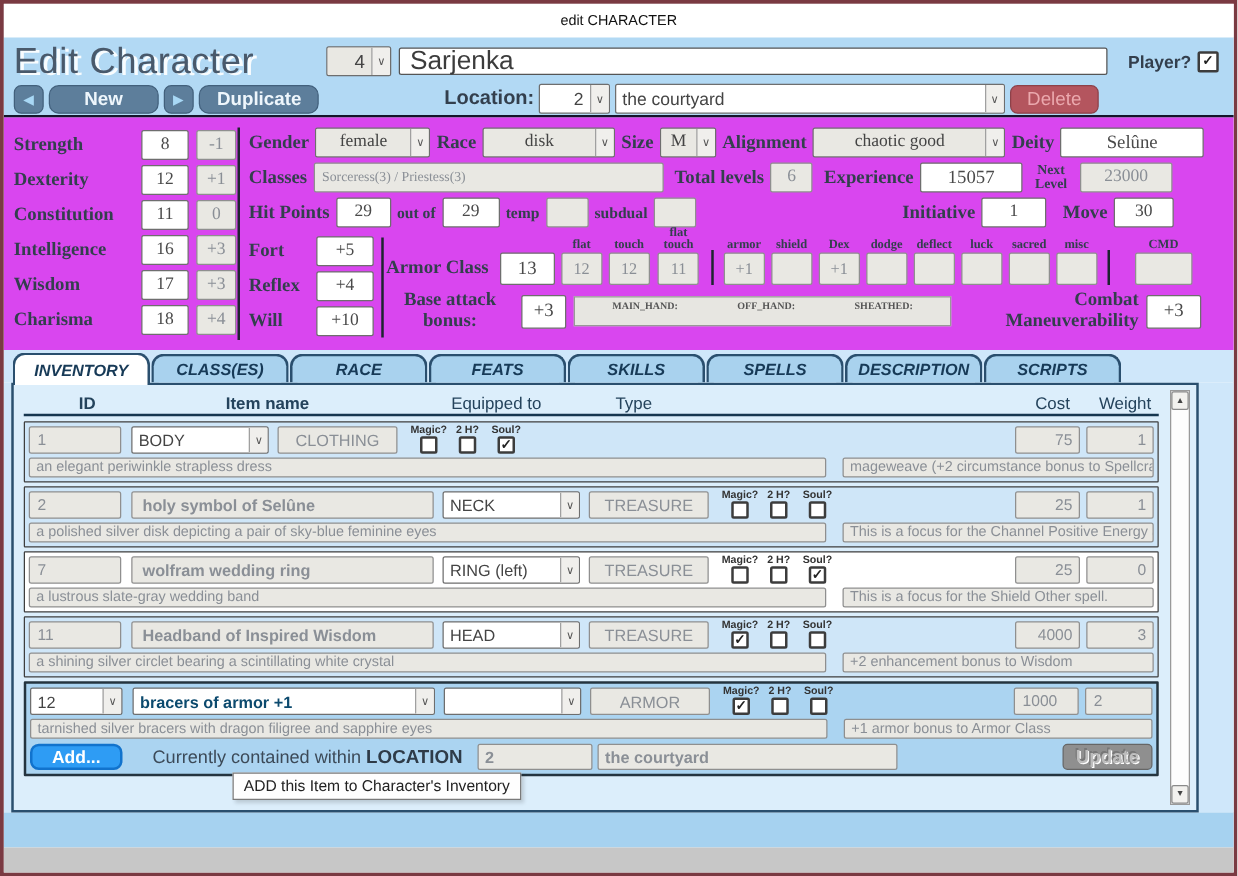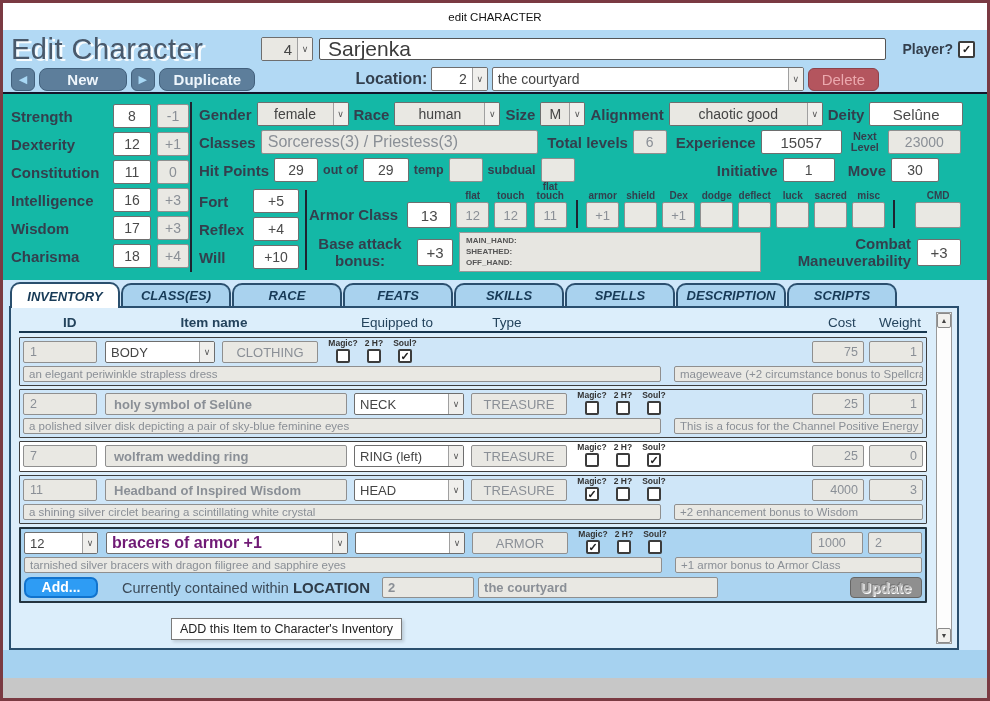--- a/index.html
+++ b/index.html
@@ -55,7 +55,7 @@
   .loc-name { width:315px; }
 
   
-  .stats { height:186px; background:#14b8a6; position:relative; }
+  .stats { height:186px; background:#d946ef; position:relative;font-family:Liberation Serif, serif; }
   .abilities { position:absolute; left:8px; top:10px; }
   .ab-row { display:flex; align-items:center; height:24px; margin-bottom:4px; }
   .ab-row .lbl { width:102px; }

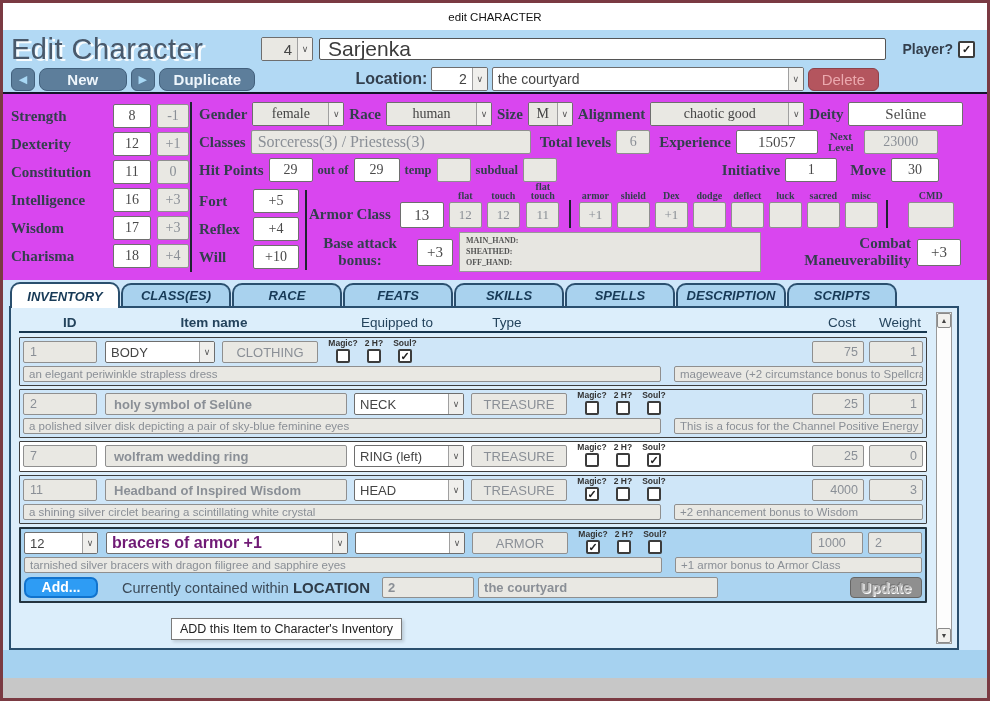--- a/index.html
+++ b/index.html
@@ -256,7 +256,7 @@
       </div>
       <span class="lbl">Race</span>
       <div class="select gray" style="width:106px">
-        <span class="sel-val" style="justify-content:center">human</span>
+        <span class="sel-val" style="justify-content:center">disk</span>
         <span class="chev">∨</span>
       </div>
       <span class="lbl">Size</span>

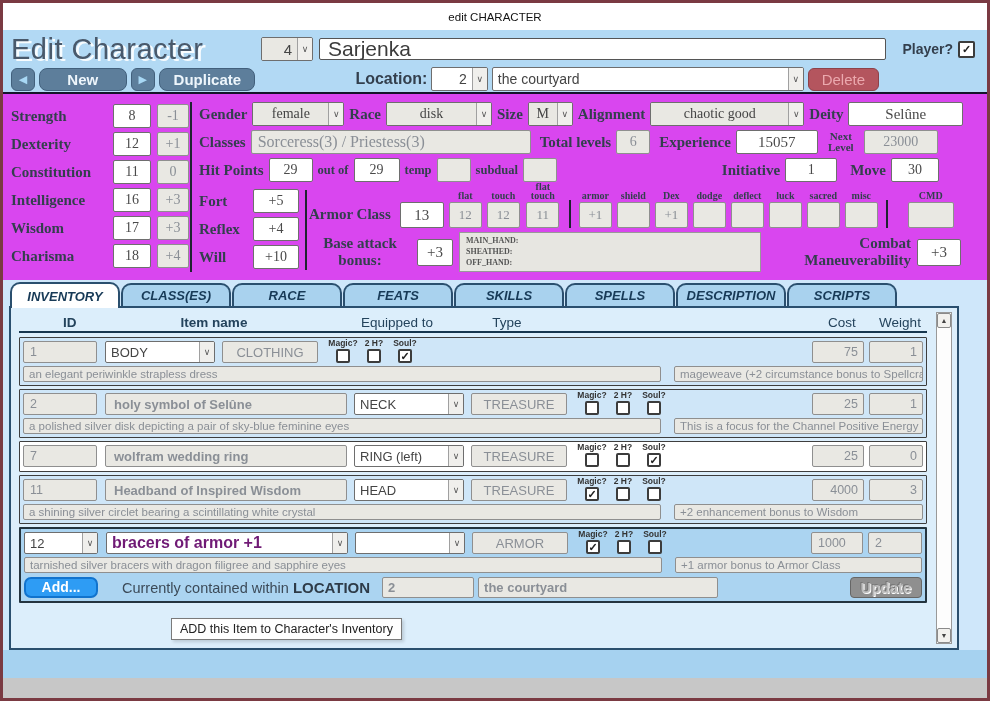--- a/index.html
+++ b/index.html
@@ -71,7 +71,7 @@
   .rowC { top:64px; right:48px; }
   .sm-lbl { font-weight:bold; color:#333f4d; font-size:12.5px; white-space:nowrap; }
   .two-line { font-size:11px; line-height:11px; text-align:center; }
-  .classes-f { width:280px; font-size:16px; padding-left:6px; }
+  .classes-f { width:280px; font-size:11px; padding-left:6px; }
   .saves { position:absolute; left:196px; top:94px; }
   .save-row { display:flex; align-items:center; height:26px; margin-bottom:2px; }
   .save-row .lbl { width:54px; }

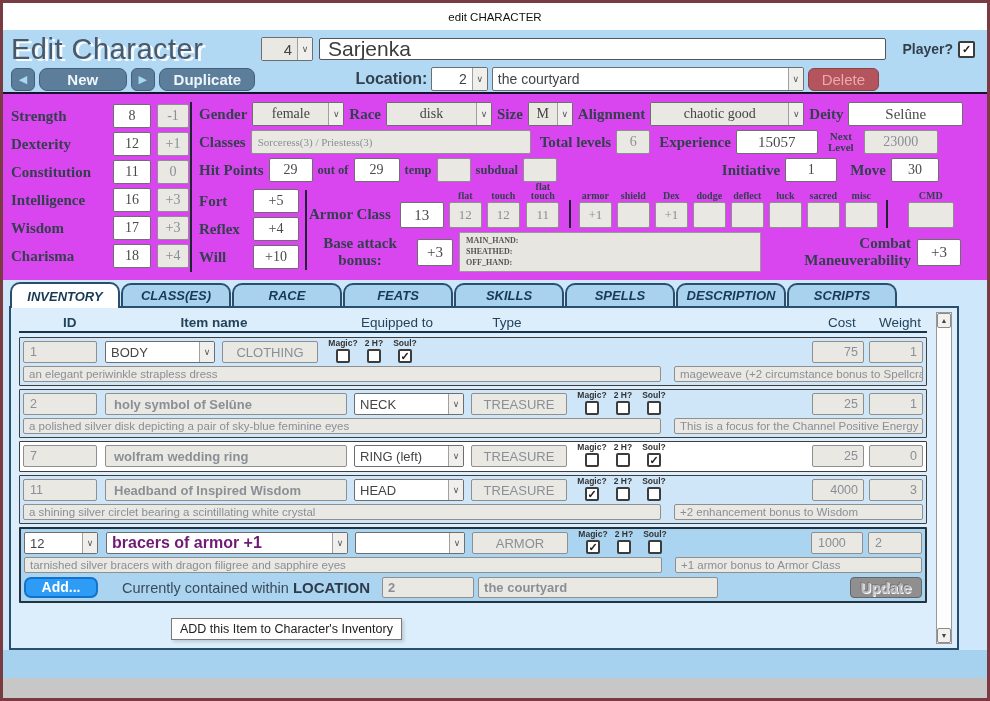--- a/index.html
+++ b/index.html
@@ -91,8 +91,8 @@
   .bab-block { position:absolute; left:306px; top:138px; right:26px; display:flex; align-items:center; gap:6px; }
   .bab-label { width:102px; text-align:center; font-weight:bold; font-size:15px; line-height:17px; color:#333f4d; }
   .bab-val { width:36px; height:27px; font-size:15px; }
-  .weapon-box { width:302px; height:40px; background:#e7e6e1; border:1px solid #999; padding:2px 6px;
-                display:flex; flex-direction:column; justify-content:space-around; }
+  .weapon-box { width:302px; height:24px; background:#e7e6e1; border:1px solid #999; padding:2px 6px;
+                display:flex; flex-direction:row; justify-content:space-around; }
   .weapon-box div { font-size:8px; font-weight:bold; color:#555; line-height:10px; }
   .cmb-label { text-align:right; font-weight:bold; font-size:15px; line-height:17px; color:#333f4d; flex:1; }
   .cmb-val { width:44px; height:27px; font-size:15px; }

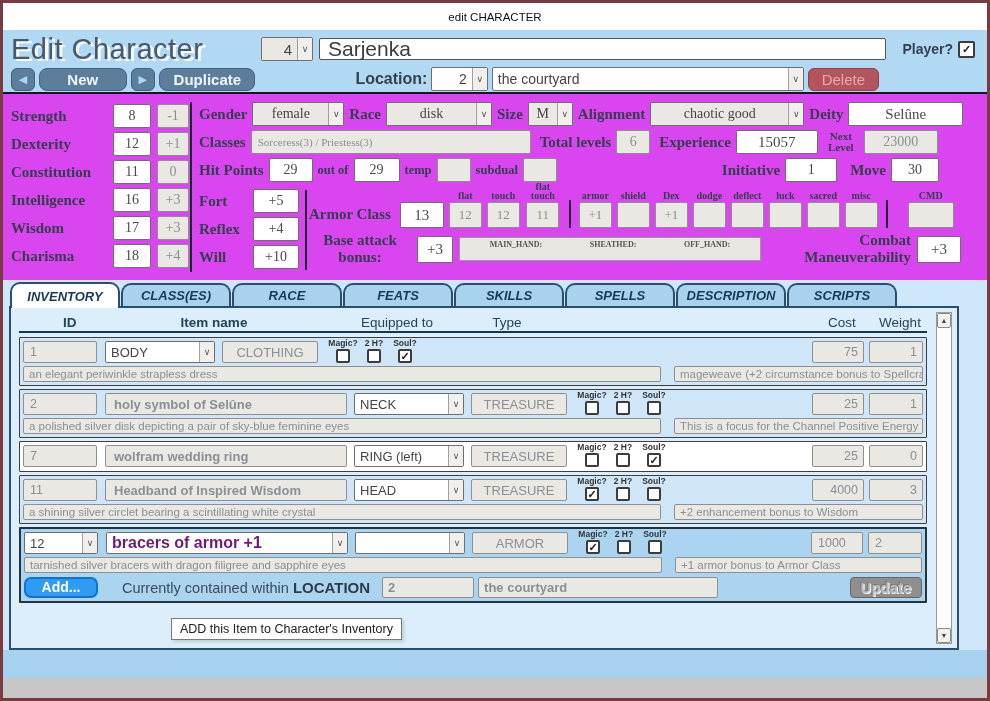--- a/index.html
+++ b/index.html
@@ -378,8 +378,8 @@
       <div class="field center bab-val">+3</div>
       <div class="weapon-box">
         <div>MAIN_HAND:</div>
+        <div>OFF_HAND:</div>
         <div>SHEATHED:</div>
-        <div>OFF_HAND:</div>
       </div>
       <div class="cmb-label" style="white-space:normal; max-width:190px; margin-left:auto">Combat Maneuverability</div>
       <div class="field center cmb-val">+3</div>

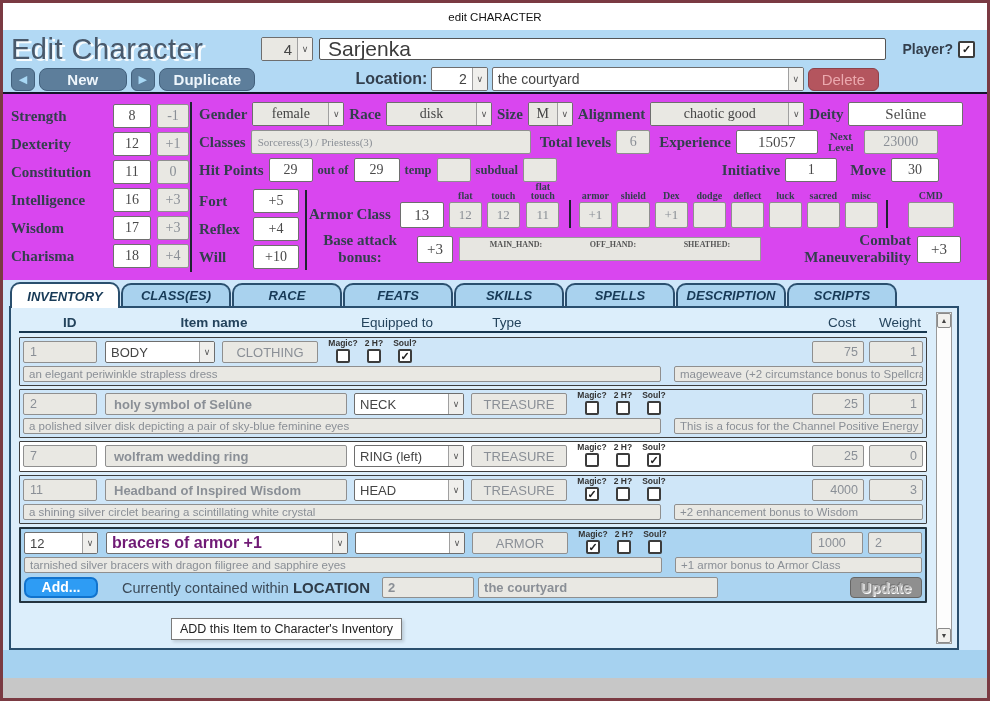--- a/index.html
+++ b/index.html
@@ -487,6 +487,10 @@
       <div class="field gray f-cost right" style="margin-right:5px">25</div>
       <div class="field gray f-wt right">0</div>
     </div>
+    <div class="desc-row">
+      <div class="field gray f-desc">a lustrous slate-gray wedding band</div>
+      <div class="field gray f-note">This is a focus for the Shield Other spell.</div>
+    </div>
   </div>
           <div class="item-group bg-blue">
     <div class="item-row">

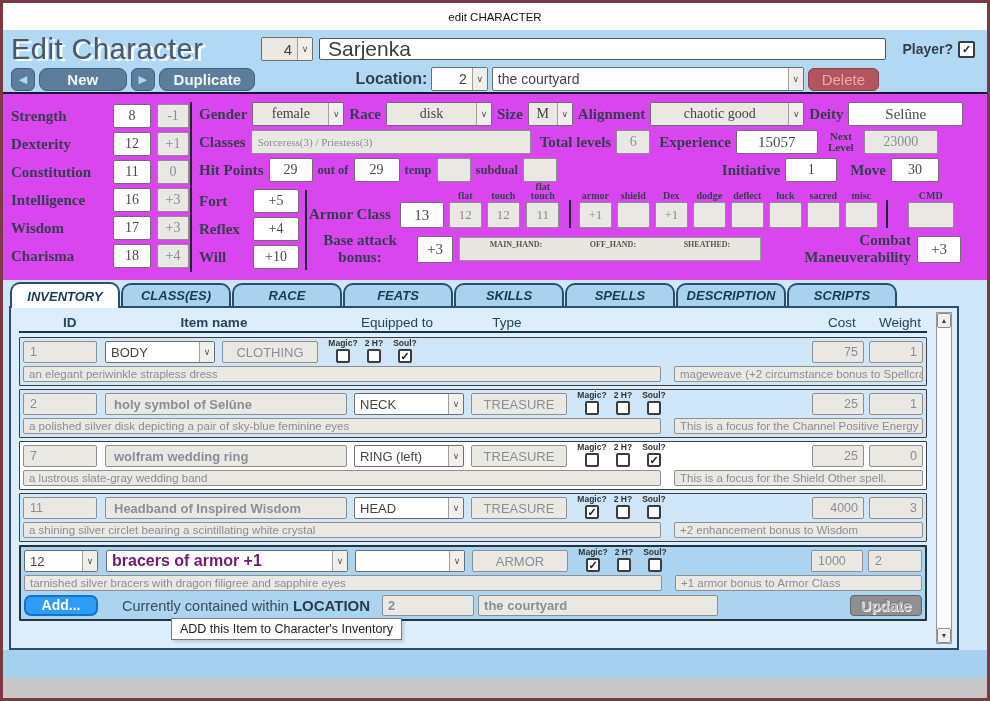--- a/index.html
+++ b/index.html
@@ -139,7 +139,7 @@
   .ed-id { width:74px; margin-right:8px; height:22px; }
   .ed-id .sel-val { font-size:13px; }
   .ed-name { width:242px; margin-right:7px; height:22px; }
-  .ed-name .sel-val { font-weight:bold; font-size:16px; color:#701a75; }
+  .ed-name .sel-val { font-weight:bold; font-size:13px; color:#0c4a6e; }
   .f-cost.left, .f-wt.left { justify-content:flex-start; padding-left:6px; }
 
   .add-row { display:flex; align-items:center; margin-top:3px; height:22px; }

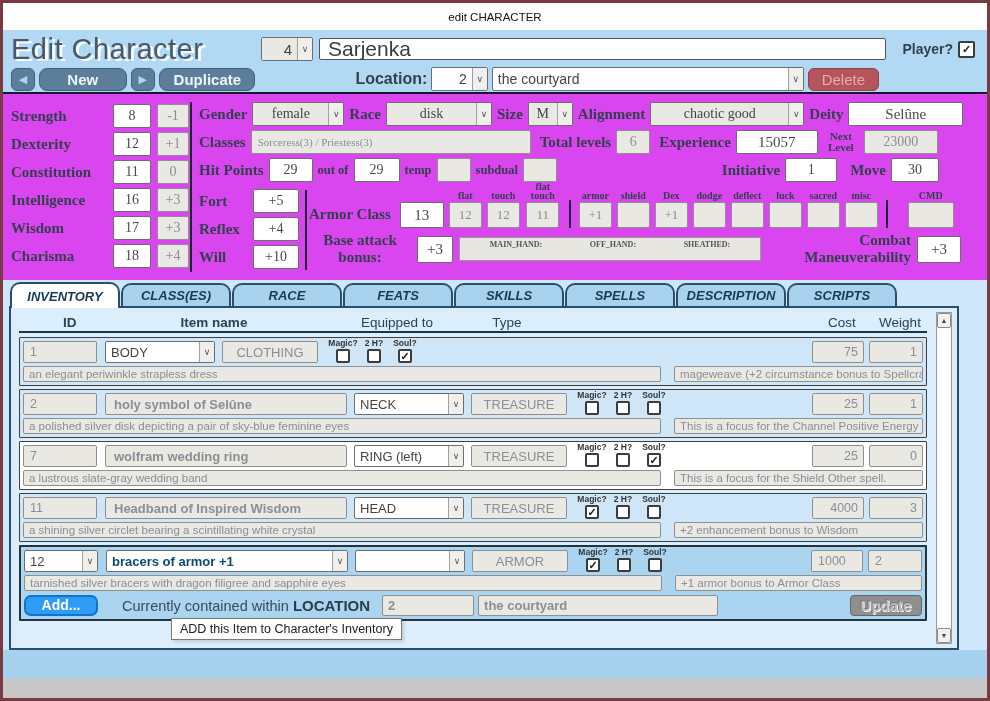--- a/index.html
+++ b/index.html
@@ -160,7 +160,7 @@
             color:#444; cursor:pointer; }
   .sb-up { top:0; } .sb-dn { bottom:0; }
 
-  .tooltip { position:absolute; left:160px; top:310px; background:#fefefe; border:1px solid #7a7a7a;
+  .tooltip { position:absolute; left:175px; top:310px; background:#fefefe; border:1px solid #7a7a7a;
              padding:3px 8px; font-size:12.5px; color:#222; white-space:nowrap; z-index:6;
              box-shadow:2px 2px 3px rgba(0,0,0,.15); }
 

